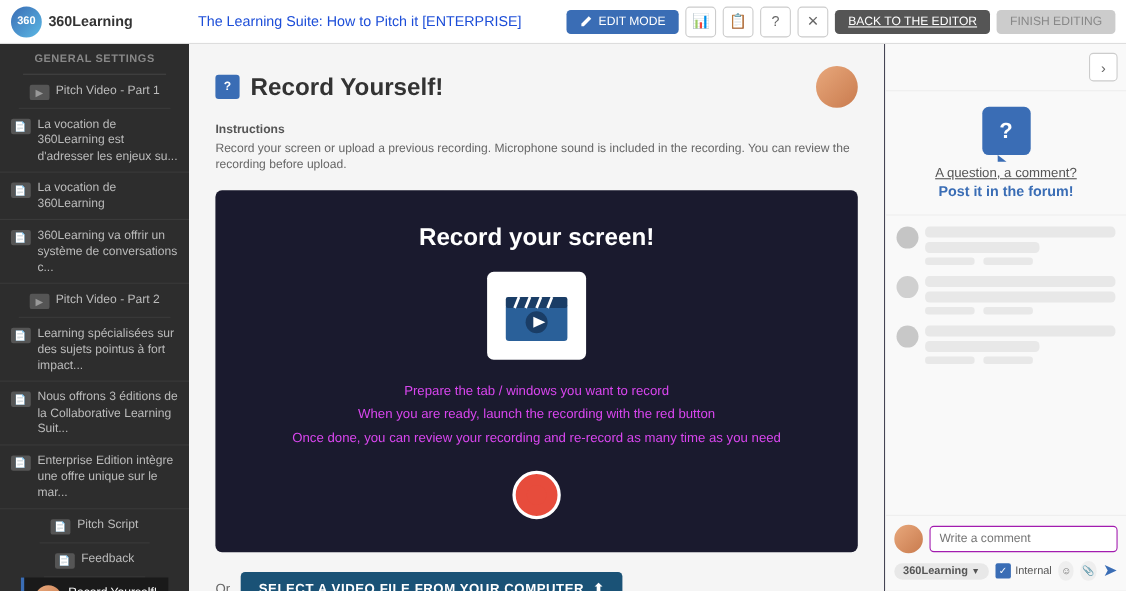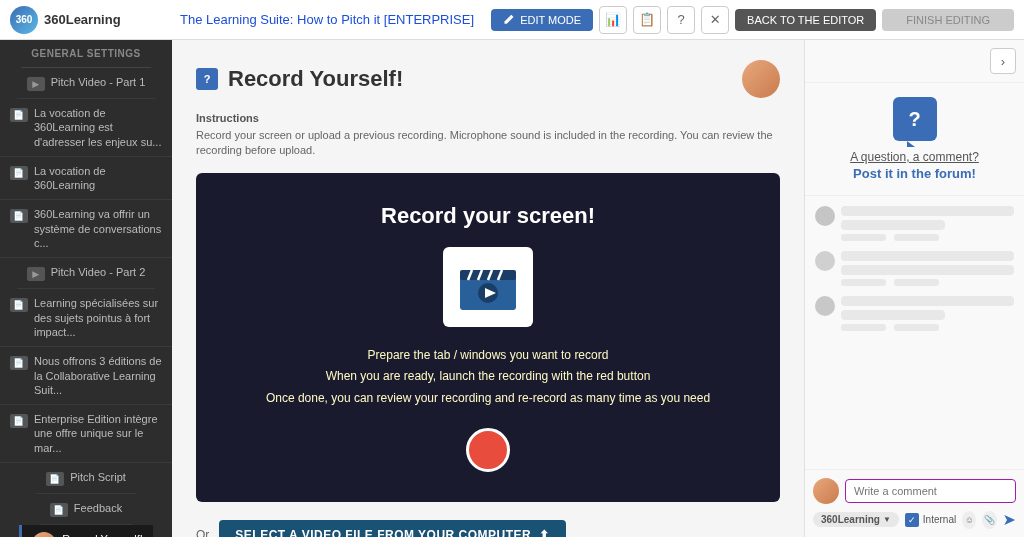--- a/index.html
+++ b/index.html
@@ -14,7 +14,7 @@
     .btn-edit-mode { background: #3a6db5; color: white; border: none; border-radius: 4px; padding: 5px 12px; font-size: 11px; cursor: pointer; display: flex; align-items: center; gap: 5px; }
     .btn-edit-mode svg { width: 12px; height: 12px; fill: white; }
     .top-icon-btn { background: none; border: 1px solid #ccc; border-radius: 4px; width: 28px; height: 28px; cursor: pointer; display: flex; align-items: center; justify-content: center; color: #666; font-size: 13px; }
-    .btn-back { background: #555; color: white; border: none; border-radius: 4px; padding: 5px 12px; font-size: 11px; cursor: pointer; }
+    .btn-back { background: #555; color: white; border: none; border-radius: 4px; padding: 5px 12px; font-size: 11px; cursor: pointer; text-decoration: underline; }
     .btn-finish { background: #ccc; color: #888; border: none; border-radius: 4px; padding: 5px 24px; font-size: 11px; cursor: pointer; }
 
     

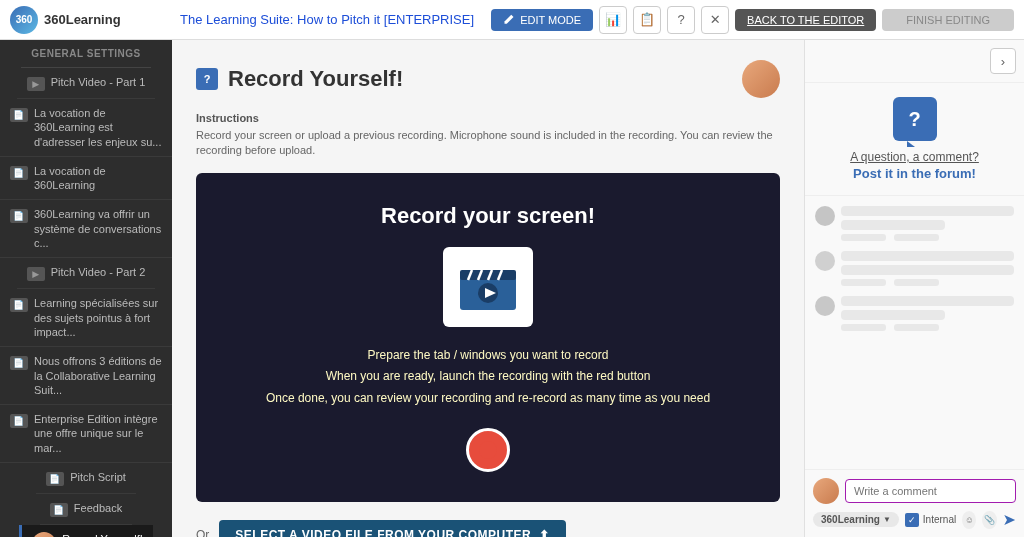--- a/index.html
+++ b/index.html
@@ -15,7 +15,7 @@
     .btn-edit-mode svg { width: 12px; height: 12px; fill: white; }
     .top-icon-btn { background: none; border: 1px solid #ccc; border-radius: 4px; width: 28px; height: 28px; cursor: pointer; display: flex; align-items: center; justify-content: center; color: #666; font-size: 13px; }
     .btn-back { background: #555; color: white; border: none; border-radius: 4px; padding: 5px 12px; font-size: 11px; cursor: pointer; text-decoration: underline; }
-    .btn-finish { background: #ccc; color: #888; border: none; border-radius: 4px; padding: 5px 24px; font-size: 11px; cursor: pointer; }
+    .btn-finish { background: #ccc; color: #888; border: none; border-radius: 4px; padding: 5px 12px; font-size: 11px; cursor: pointer; }
 
     
     .main-layout { display: flex; flex: 1; overflow: hidden; }

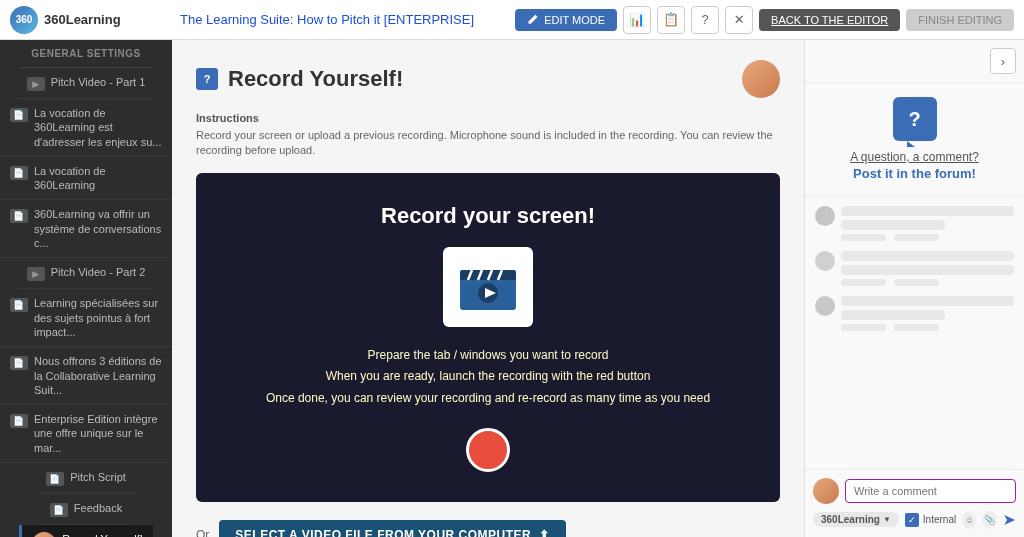--- a/index.html
+++ b/index.html
@@ -45,7 +45,7 @@
     .record-box { background: #1a1a2e; border-radius: 6px; padding: 30px 20px; display: flex; flex-direction: column; align-items: center; gap: 18px; margin-bottom: 18px; min-height: 280px; }
     .record-title { color: white; font-size: 22px; font-weight: 700; }
     .video-icon-box { width: 90px; height: 80px; background: white; border-radius: 6px; display: flex; align-items: center; justify-content: center; }
-    .record-instructions { text-align: center; color: #fef9c3; font-size: 12px; line-height: 1.8; }
+    .record-instructions { text-align: center; color: #d946ef; font-size: 12px; line-height: 1.8; }
     .record-button { width: 44px; height: 44px; border-radius: 50%; background: #e74c3c; border: 3px solid #fff; cursor: pointer; display: flex; align-items: center; justify-content: center; }
     .record-button-inner { width: 18px; height: 18px; border-radius: 50%; background: #e74c3c; }
 

